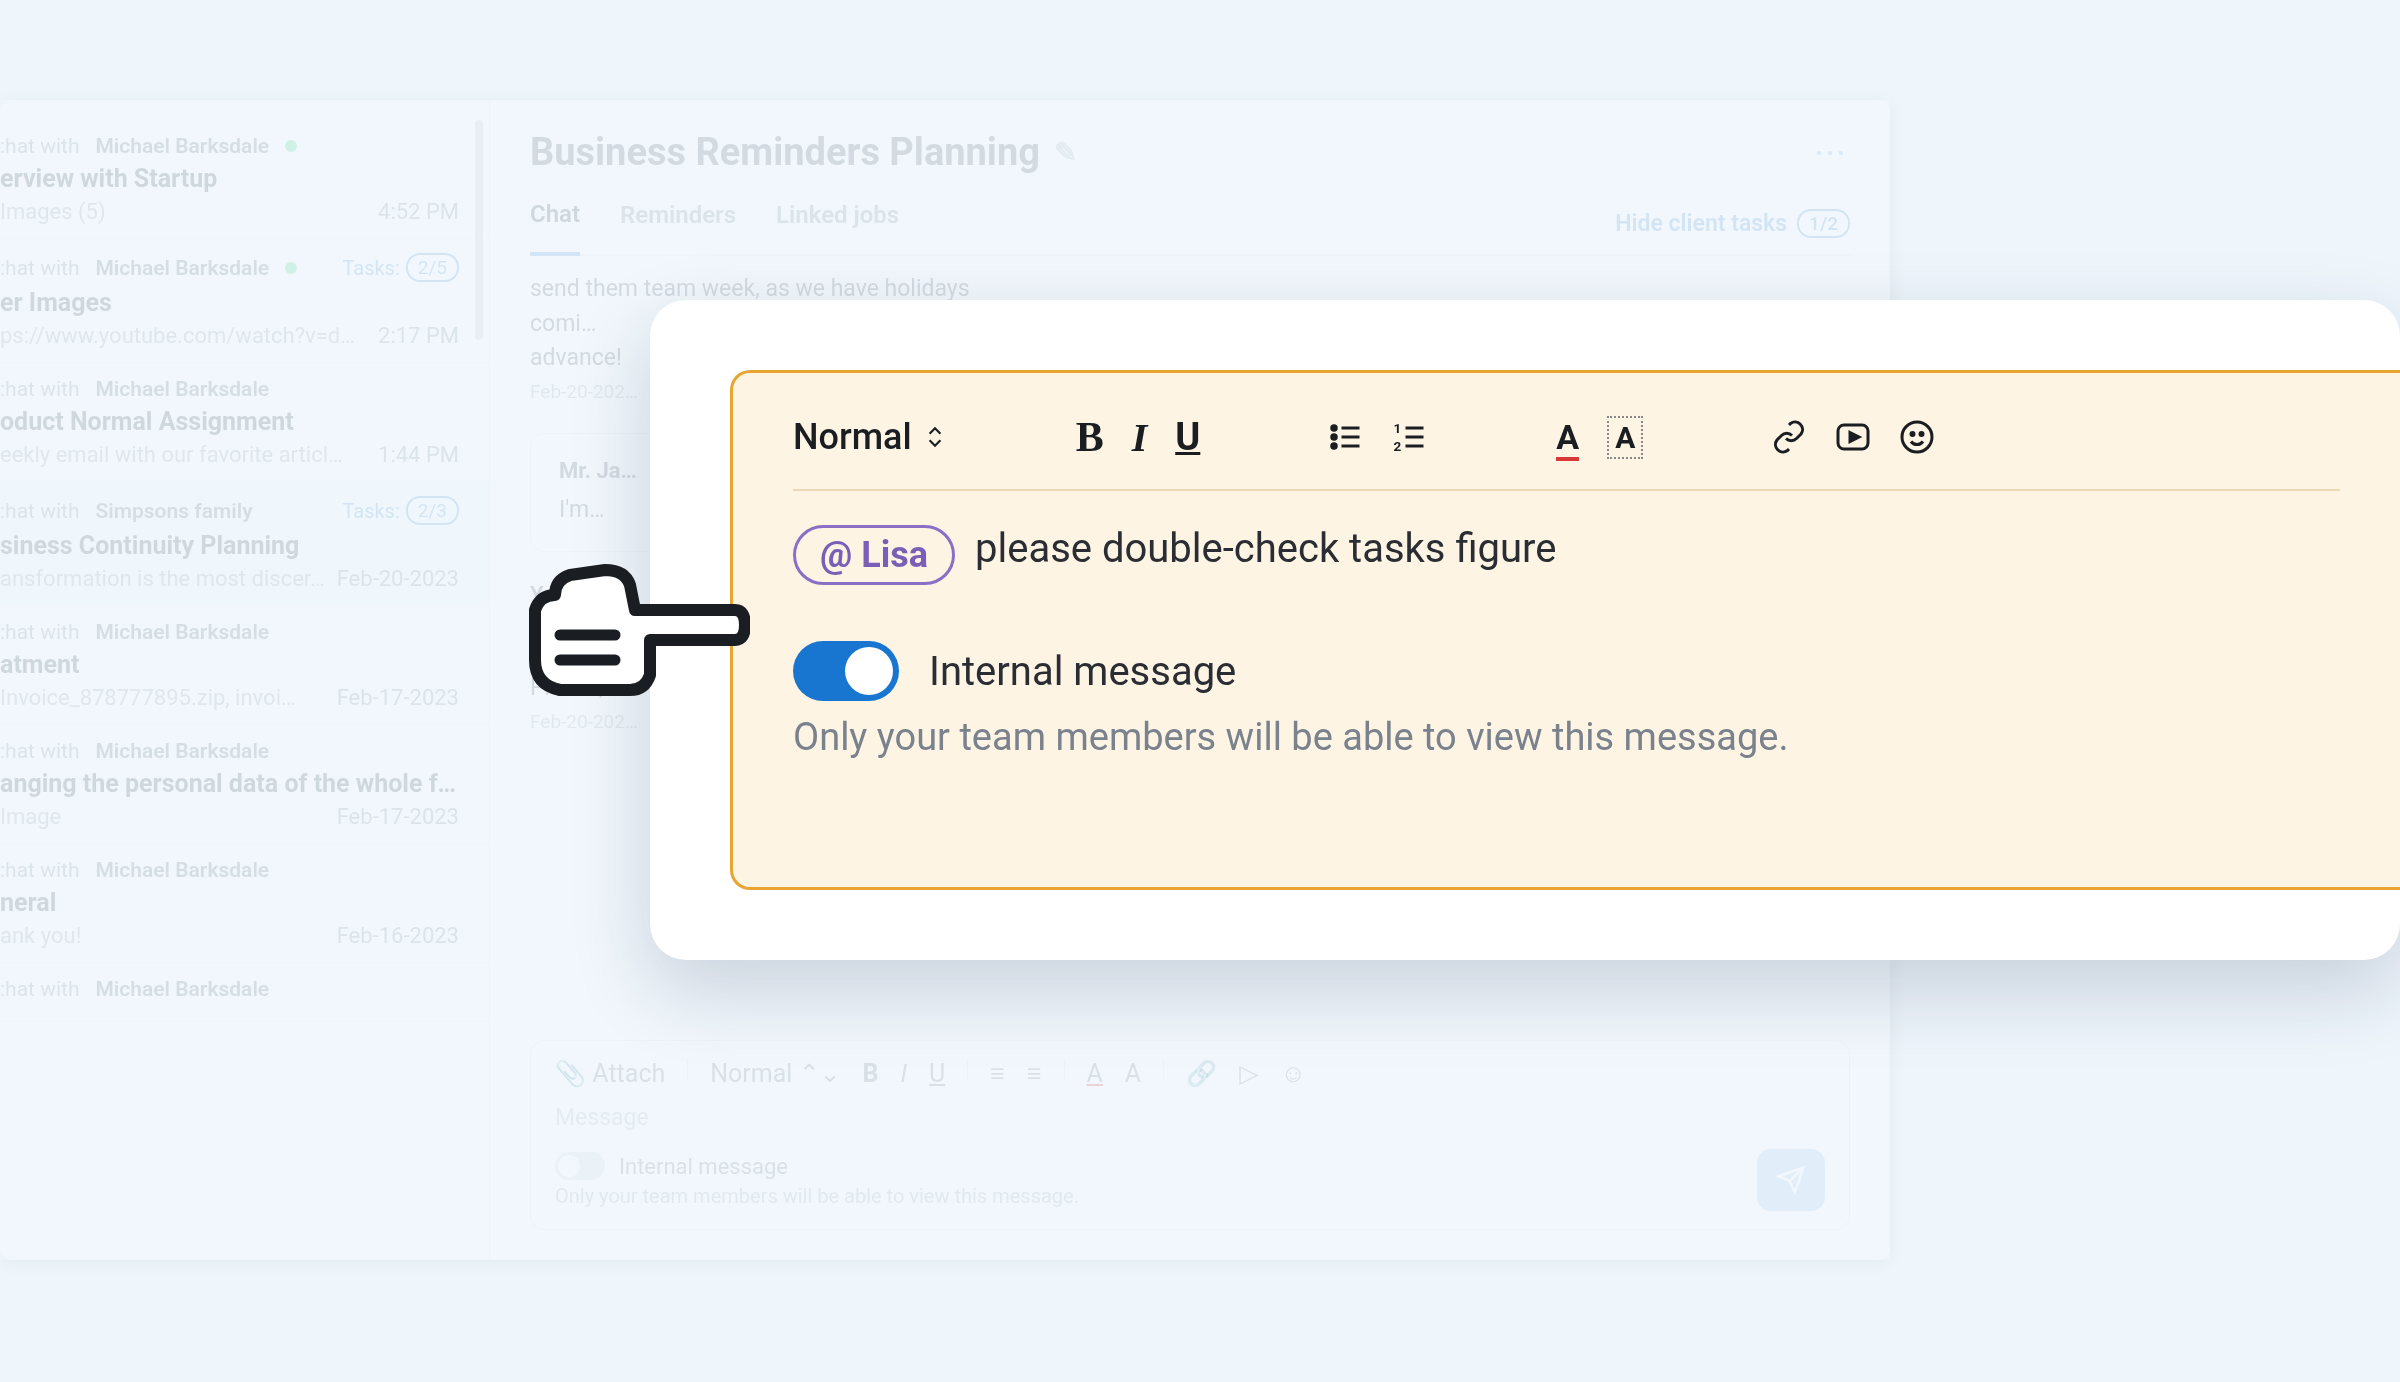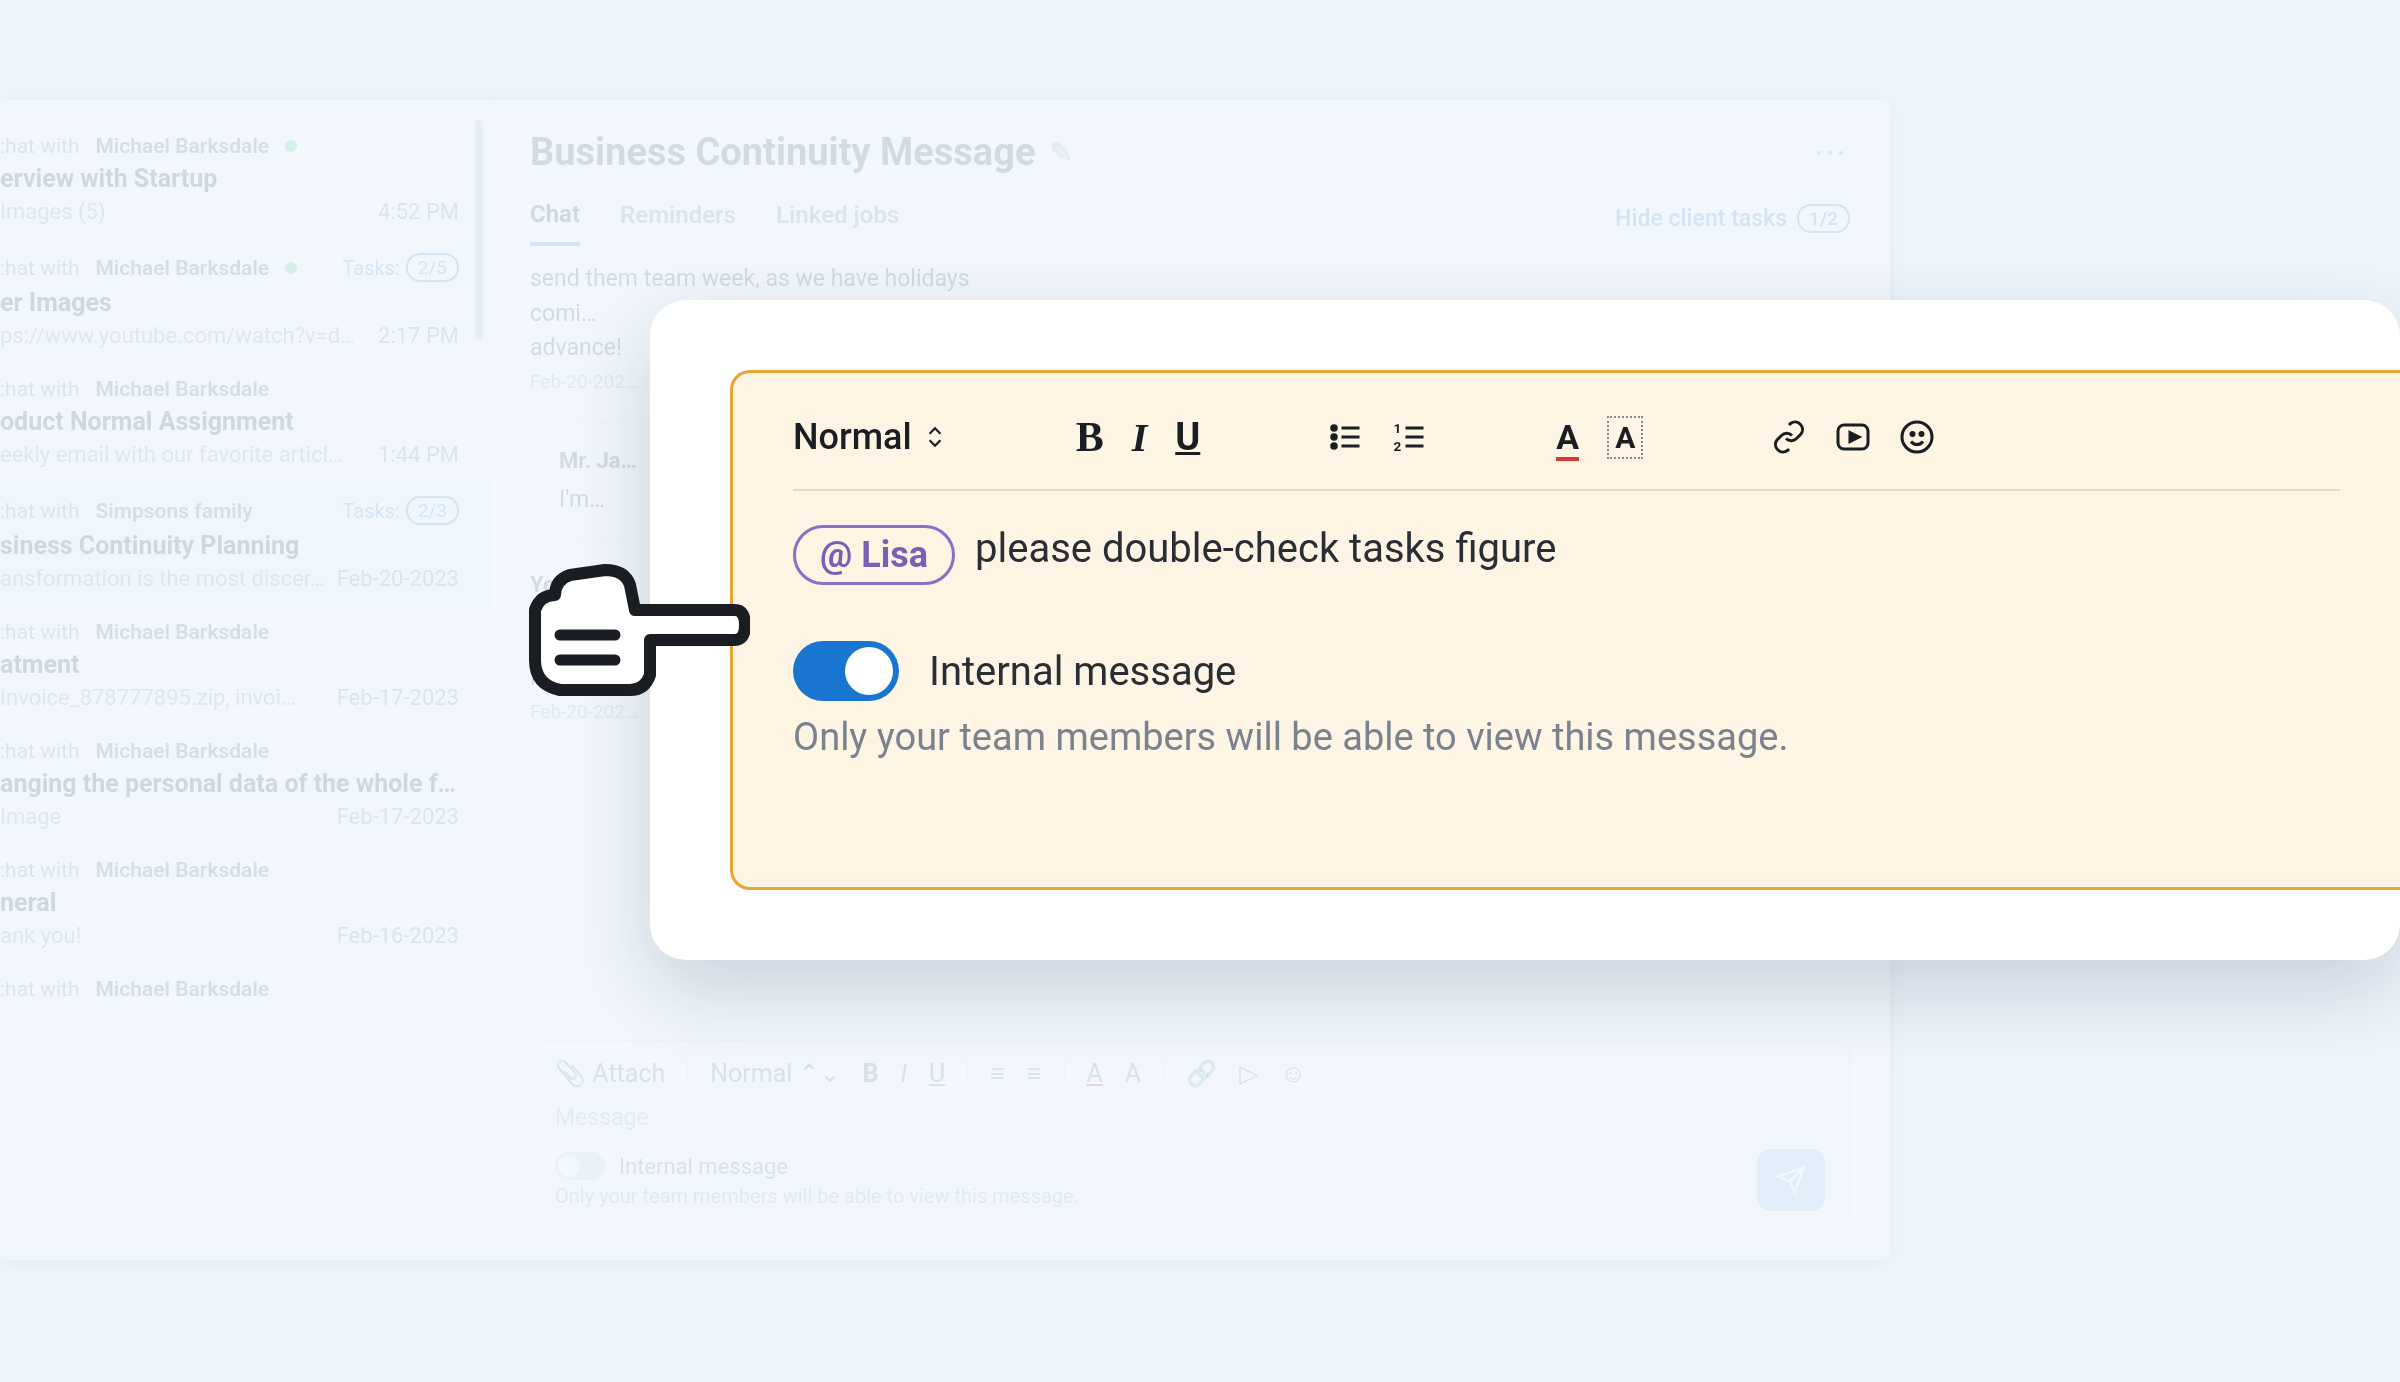--- a/index.html
+++ b/index.html
@@ -137,7 +137,7 @@
   <div class="main">
     <div class="main-header">
       <div class="main-title">
-        <span>Business Continuity Message</span>
+        <span>Business Reminders Planning</span>
         <span class="edit-icn">✎</span>
       </div>
       <div class="more-btn">⋮</div>

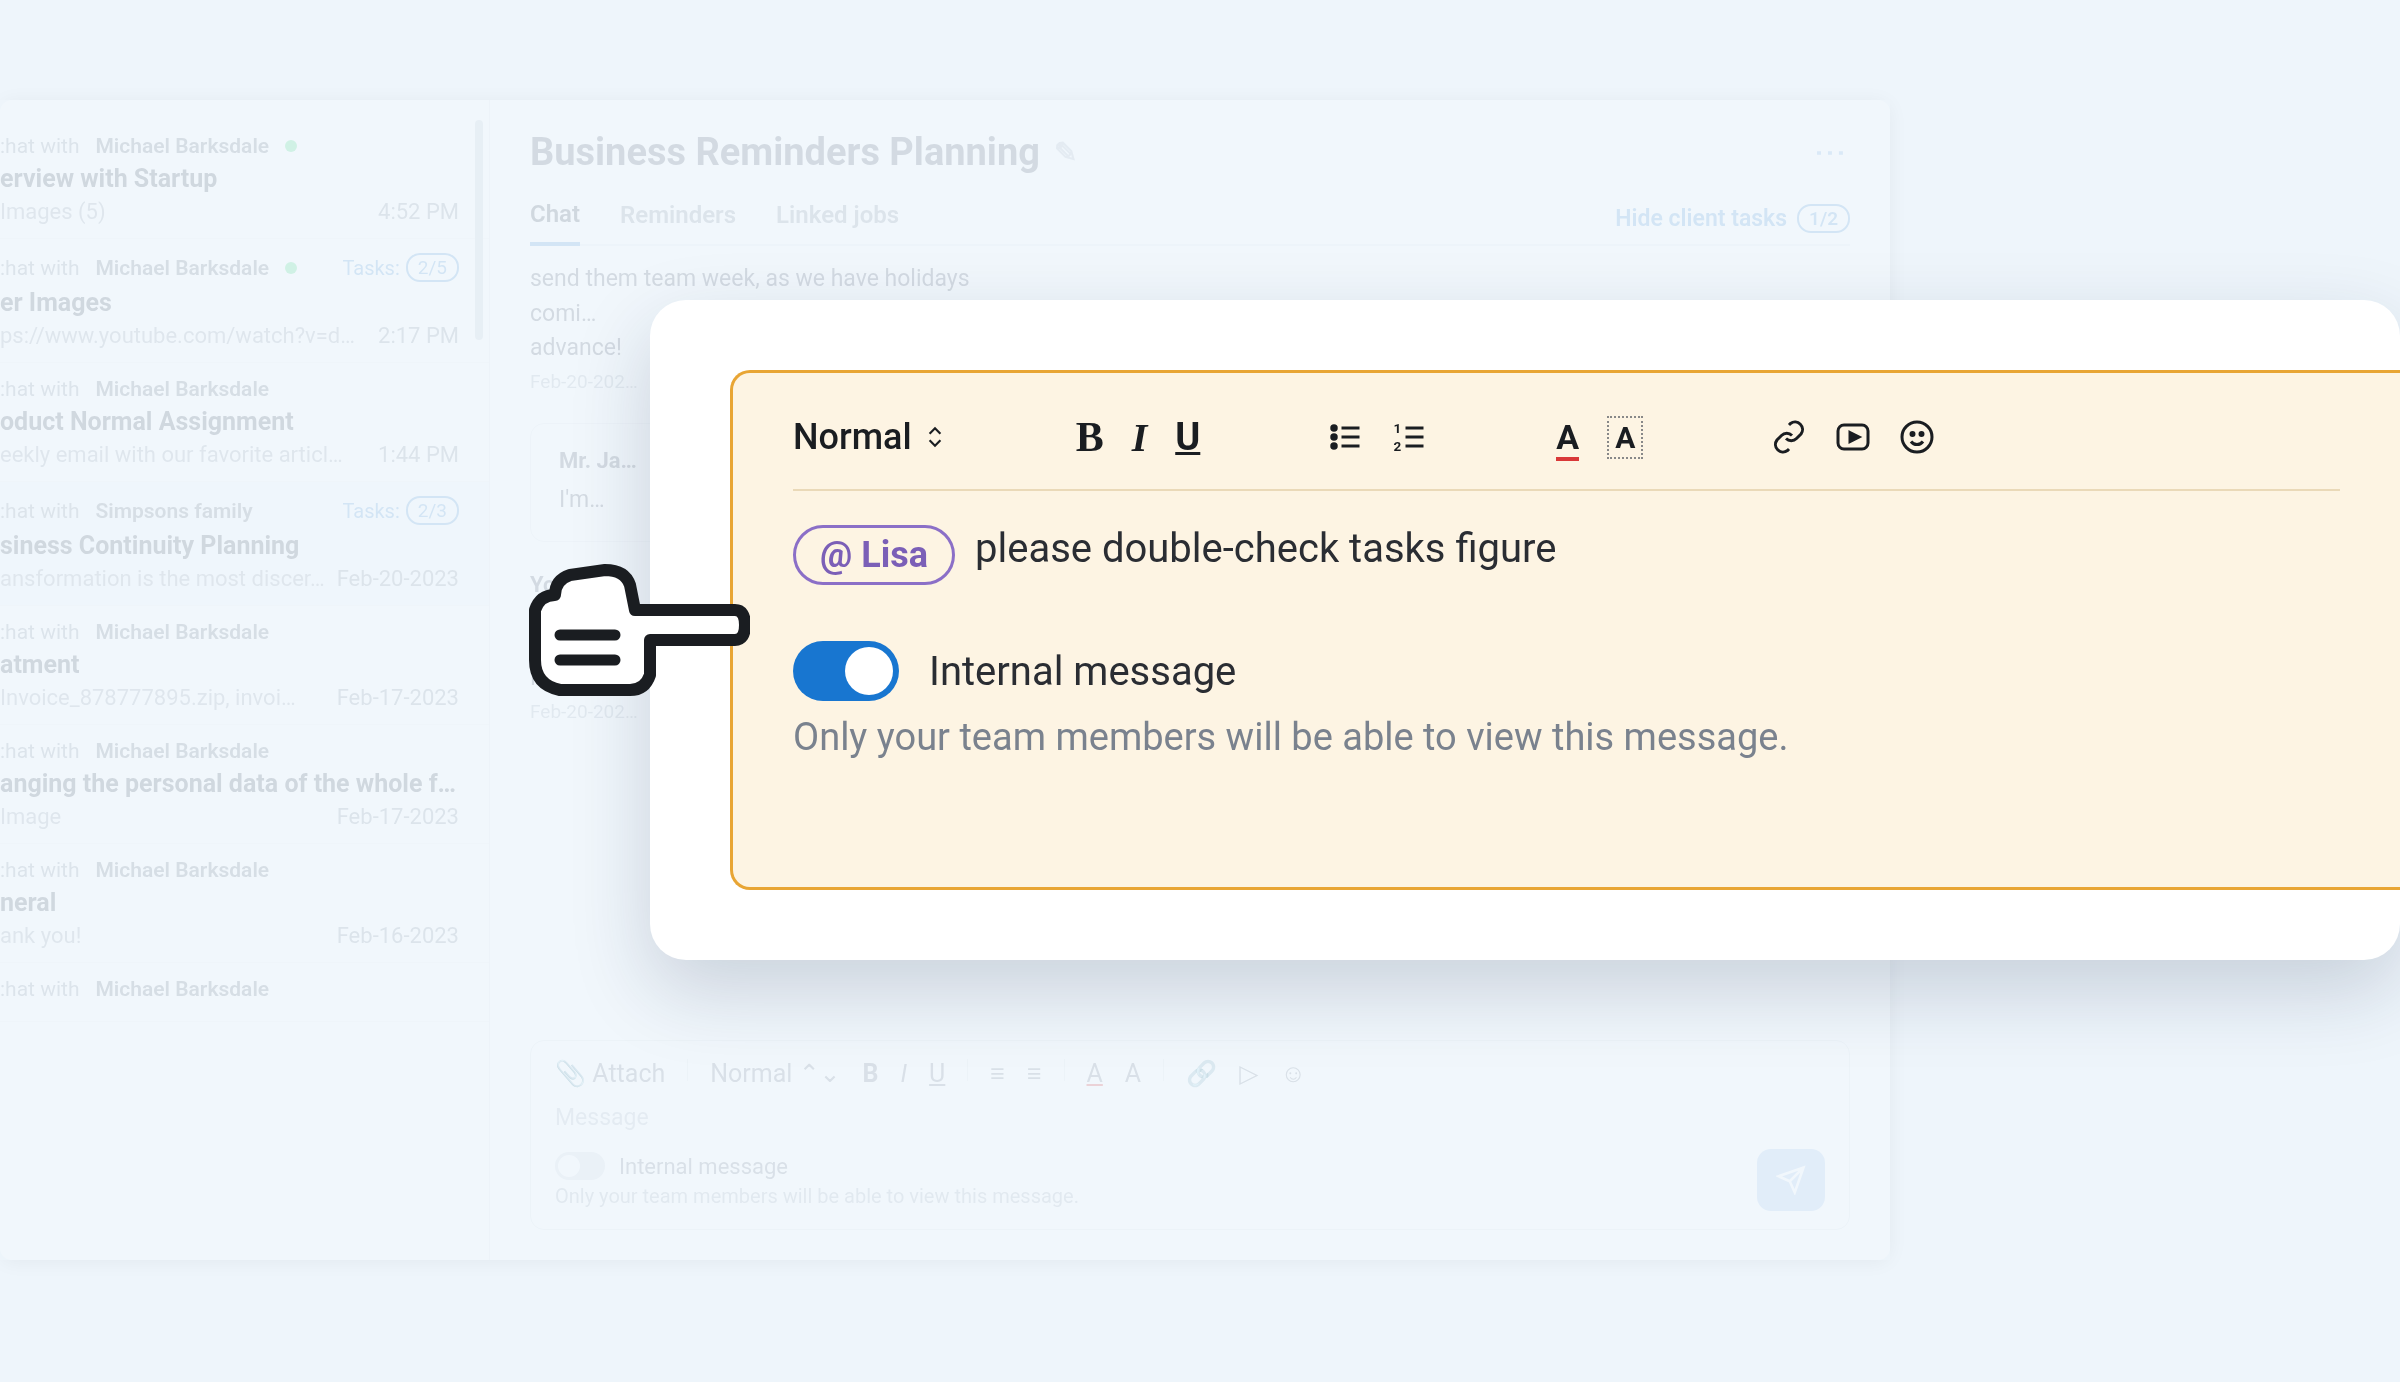--- a/index.html
+++ b/index.html
@@ -25,7 +25,7 @@
 .edit-icn{color:#b5bec9;font-size:28px}
 .more-btn{color:#7fb0e0;font-size:32px;letter-spacing:-2px;writing-mode:vertical-lr}
 .tabs{display:flex;gap:40px;border-bottom:2px solid #e8ecf0;margin-bottom:10px;align-items:center}
-.tab{padding:8px 0 14px;font-size:24px;color:#8a94a0;font-weight:600;cursor:pointer}
+.tab{padding:8px 0 24px;font-size:24px;color:#8a94a0;font-weight:600;cursor:pointer}
 .tab.active{color:#4a5260;border-bottom:4px solid #5b9bd5;margin-bottom:-2px}
 .hide-tasks{margin-left:auto;color:#5b9bd5;font-size:23px;font-weight:600;display:flex;align-items:center;gap:10px}
 .hide-pill{border:2px solid #5b9bd5;border-radius:14px;padding:1px 10px;font-size:19px}

